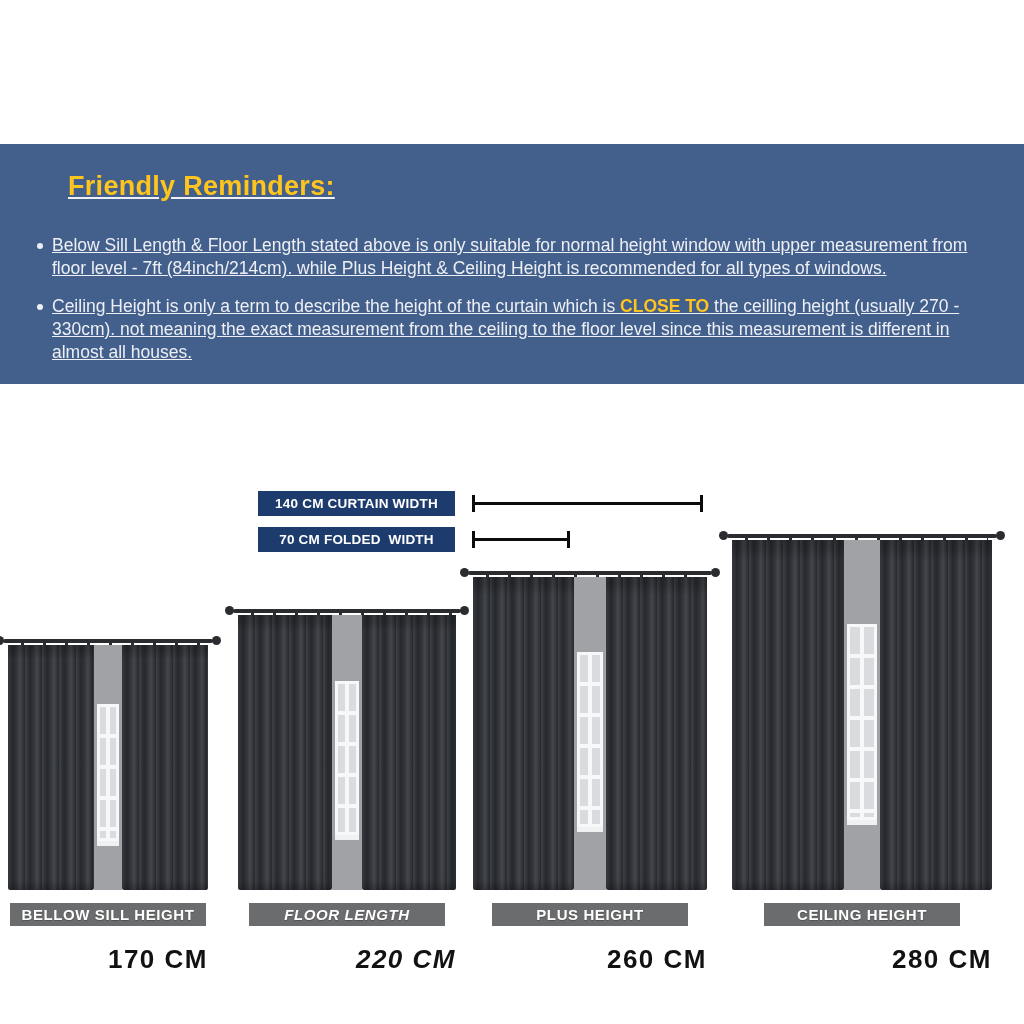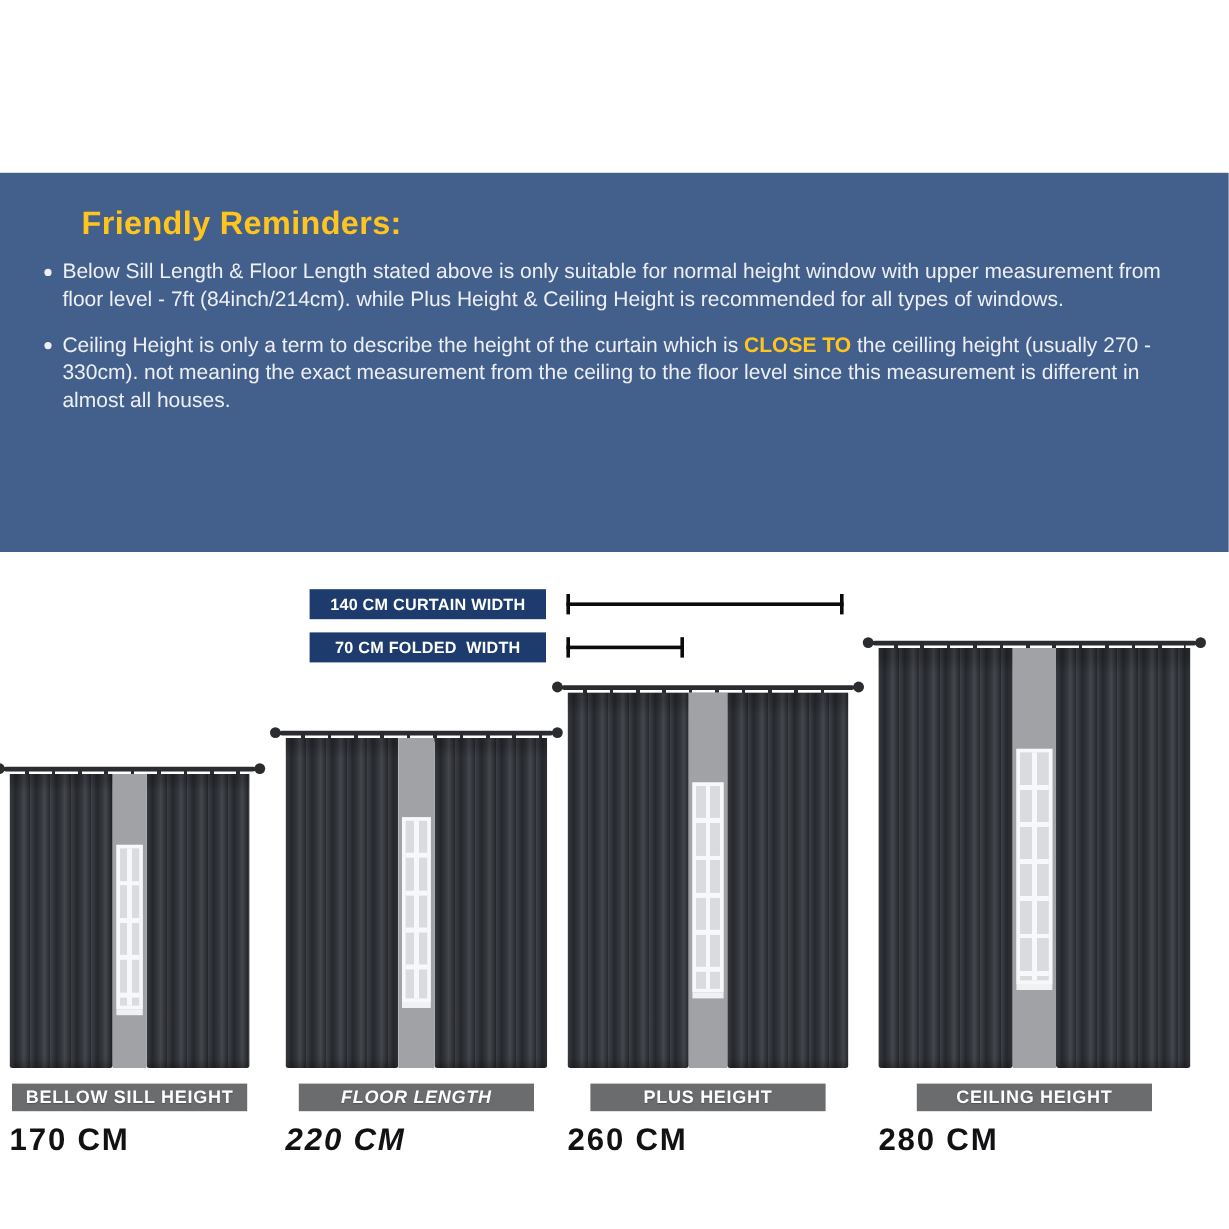--- a/index.html
+++ b/index.html
@@ -14,8 +14,8 @@
 
   
   .banner {
-    position:absolute; top:144px; left:0; width:1024px; height:316px;
-    background:#43608C; color:#EDEFF4;
+    position:absolute; top:144px; left:0; width:1024px; height:240px;
+    background:#43608C; color:#EDEFF4;text-decoration:underline;
   }
   .banner-title {
     margin:27px 0 0 68px;

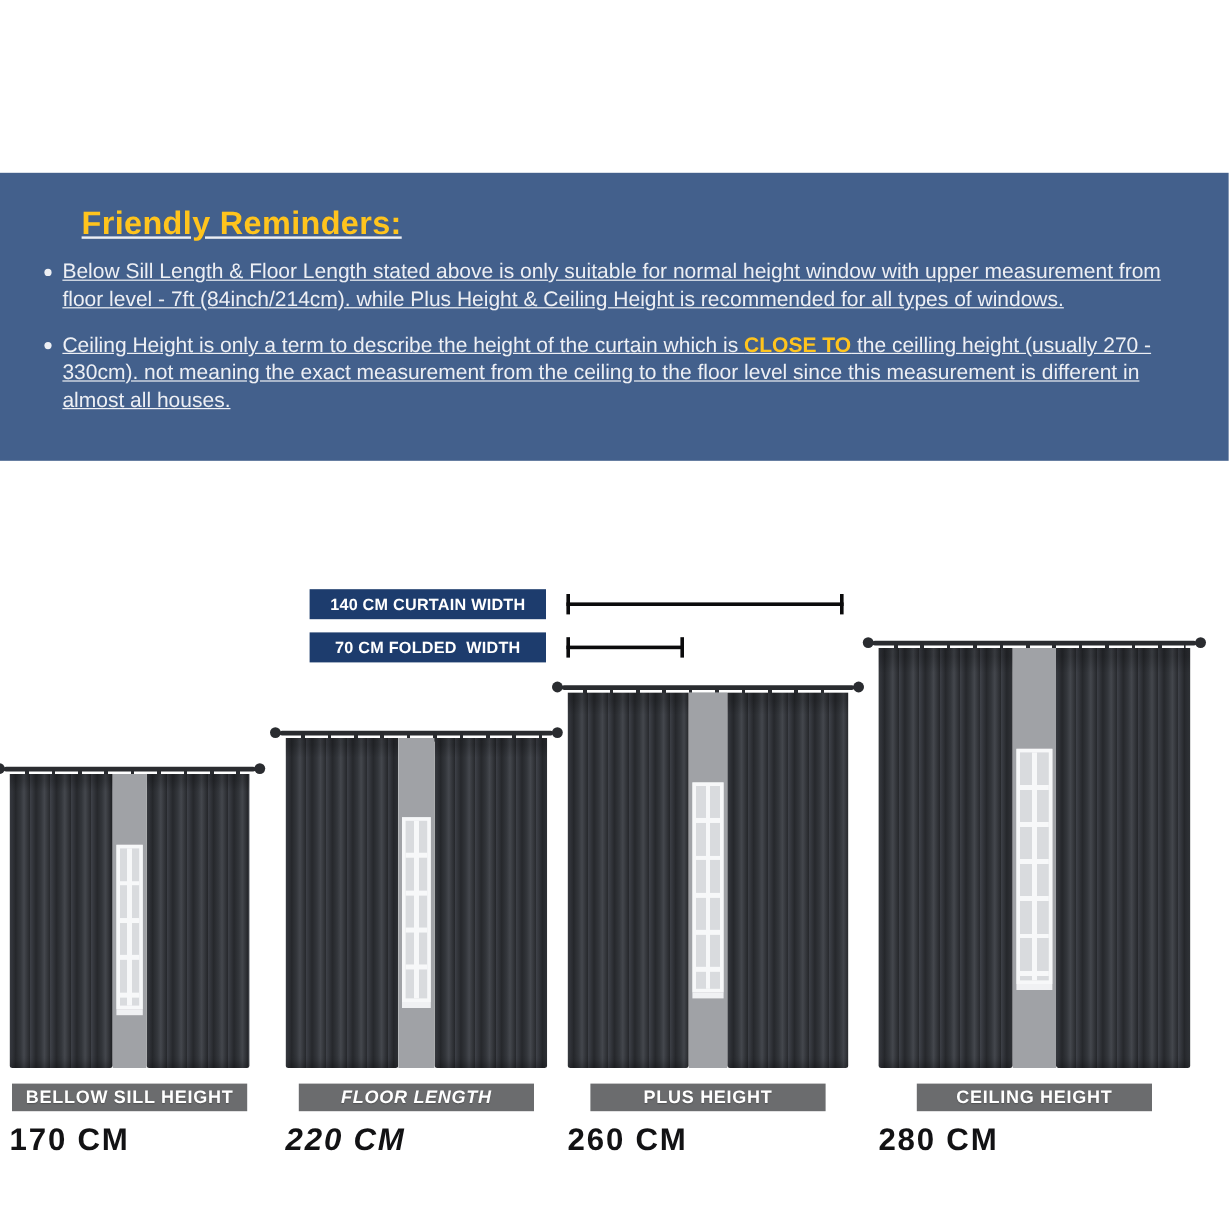--- a/index.html
+++ b/index.html
@@ -22,7 +22,7 @@
     font-size:27px; font-weight:bold; letter-spacing:0.3px;
     color:#FFC41D;
   }
-  .banner-list { margin:13px 0 0; padding:0 38px 0 52px; list-style:none; }
+  .banner-list { margin:32px 0 0; padding:0 38px 0 52px; list-style:none; }
   .banner-list li {
     position:relative;
     font-size:17.5px; line-height:23px; margin-bottom:15px;

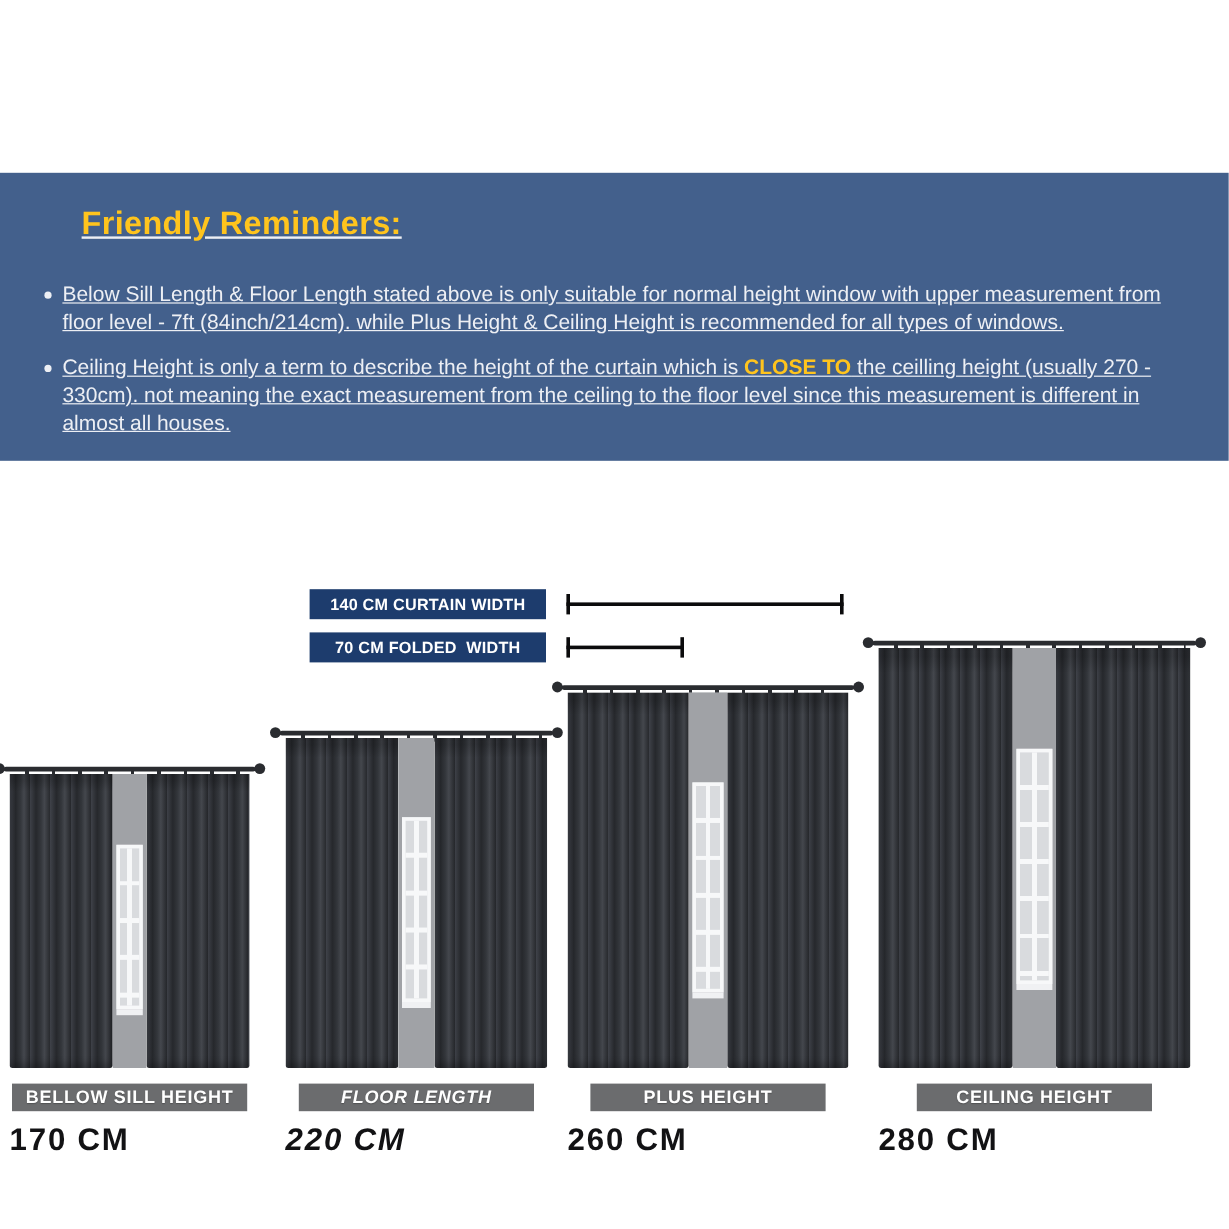--- a/index.html
+++ b/index.html
@@ -120,7 +120,7 @@
     text-shadow:0 1px 1px rgba(0,0,0,0.25);
   }
   .size-value {
-    margin-top:8px; text-align:left;
+    margin-top:18px; text-align:right;
     font-size:26px; font-weight:bold; letter-spacing:1.5px;
     color:#121214;
   }

